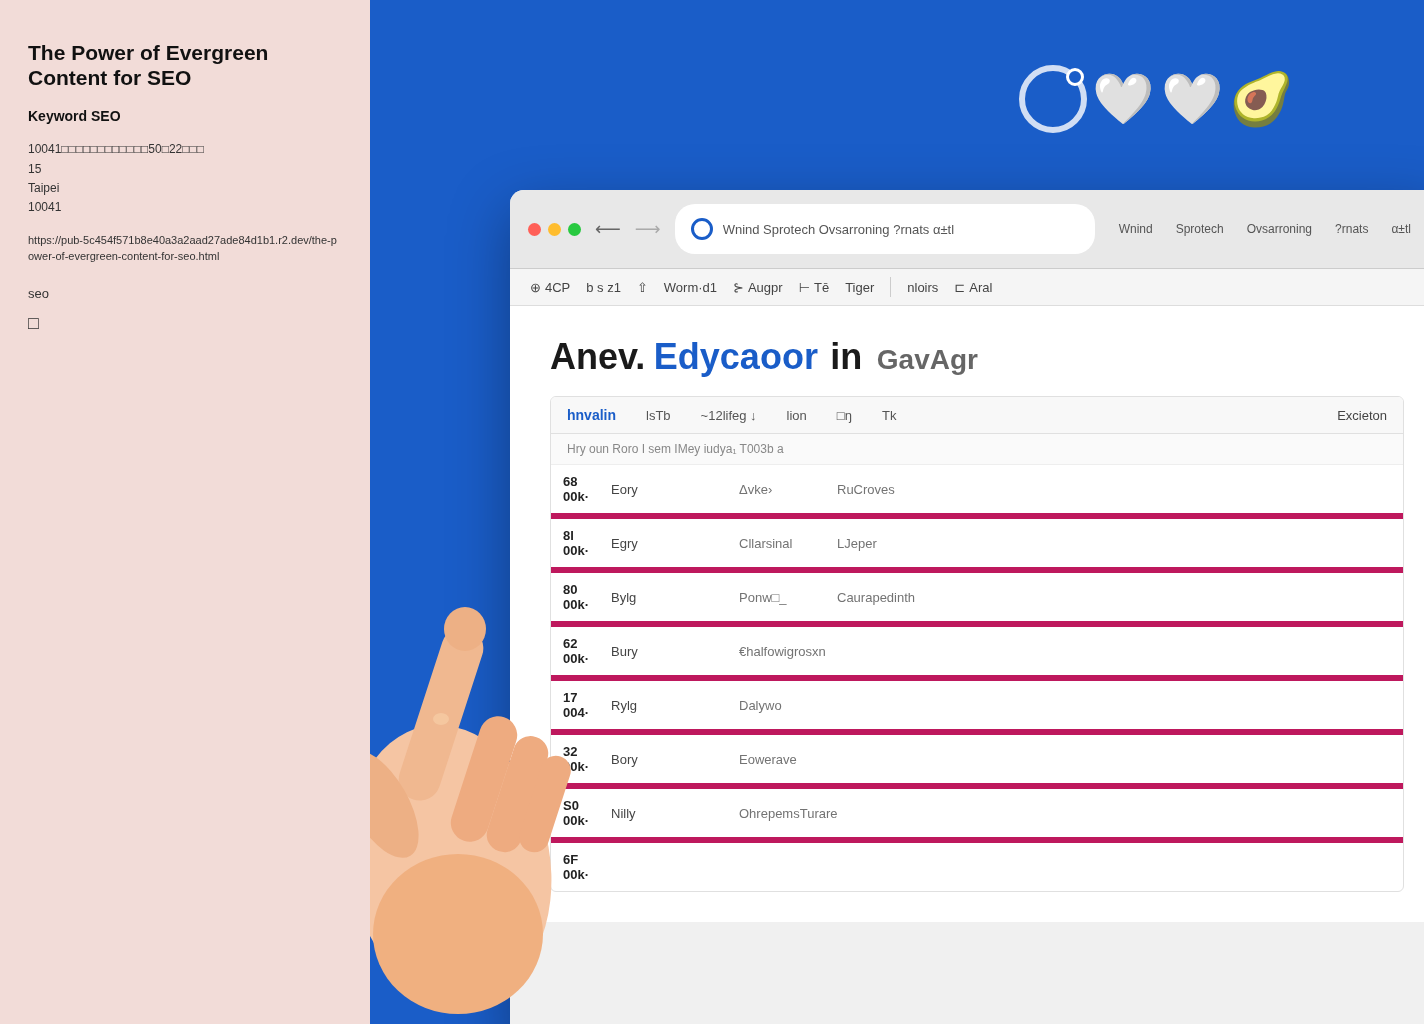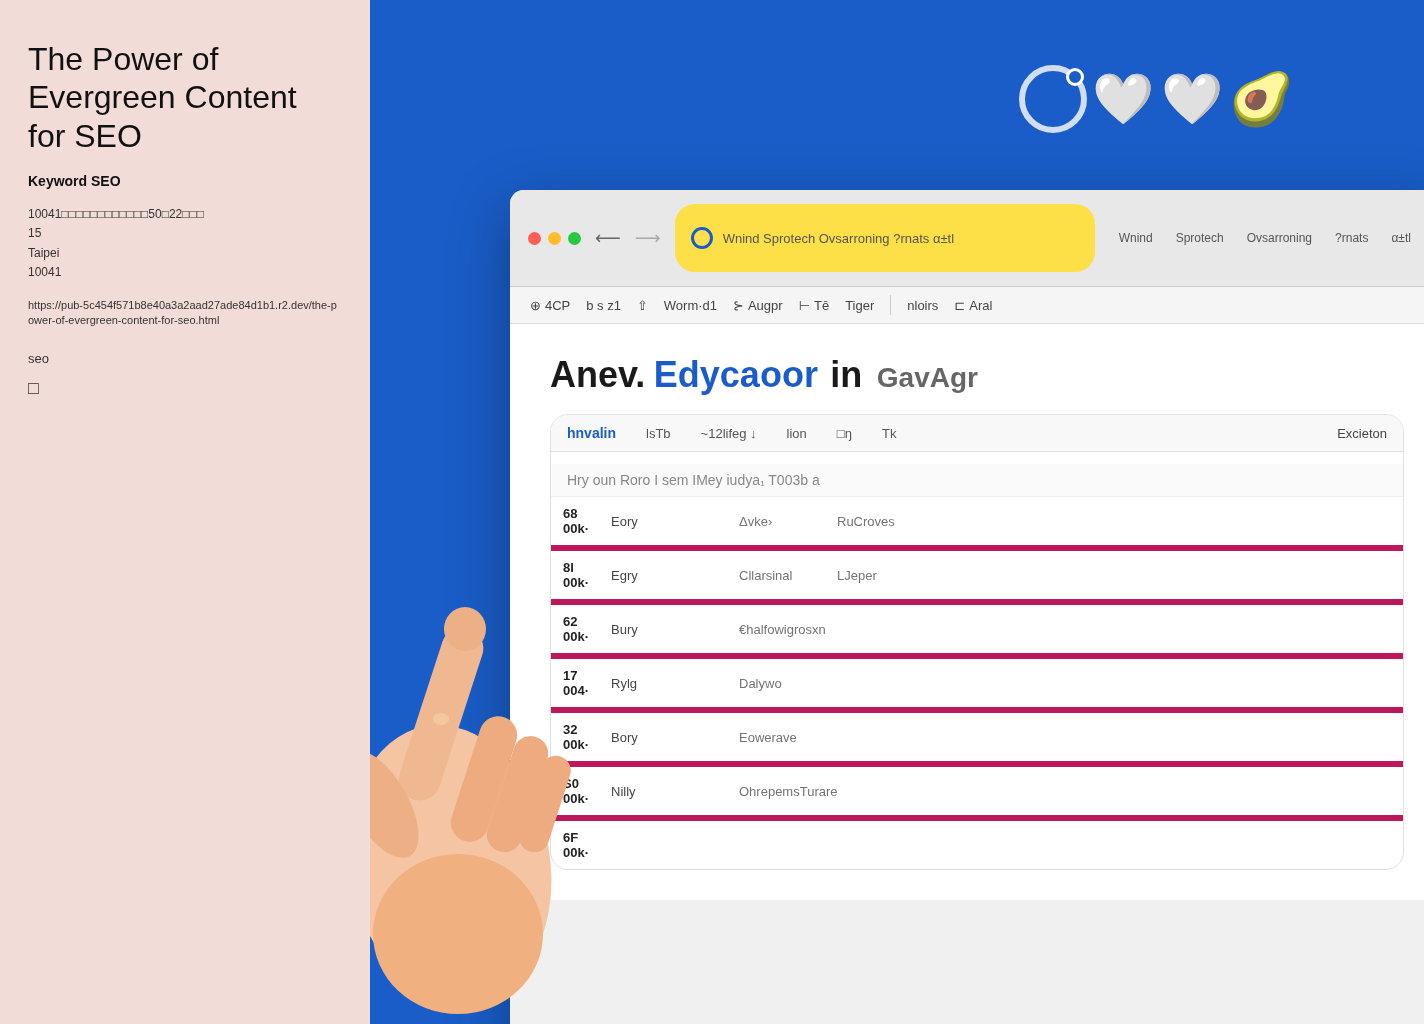--- a/index.html
+++ b/index.html
@@ -27,8 +27,8 @@
     }
 
     .sidebar-title {
-      font-size: 32px;
-      font-weight: 400;
+      font-size: 21px;
+      font-weight: 700;
       color: #111;
       line-height: 1.2;
       margin-bottom: 6px;

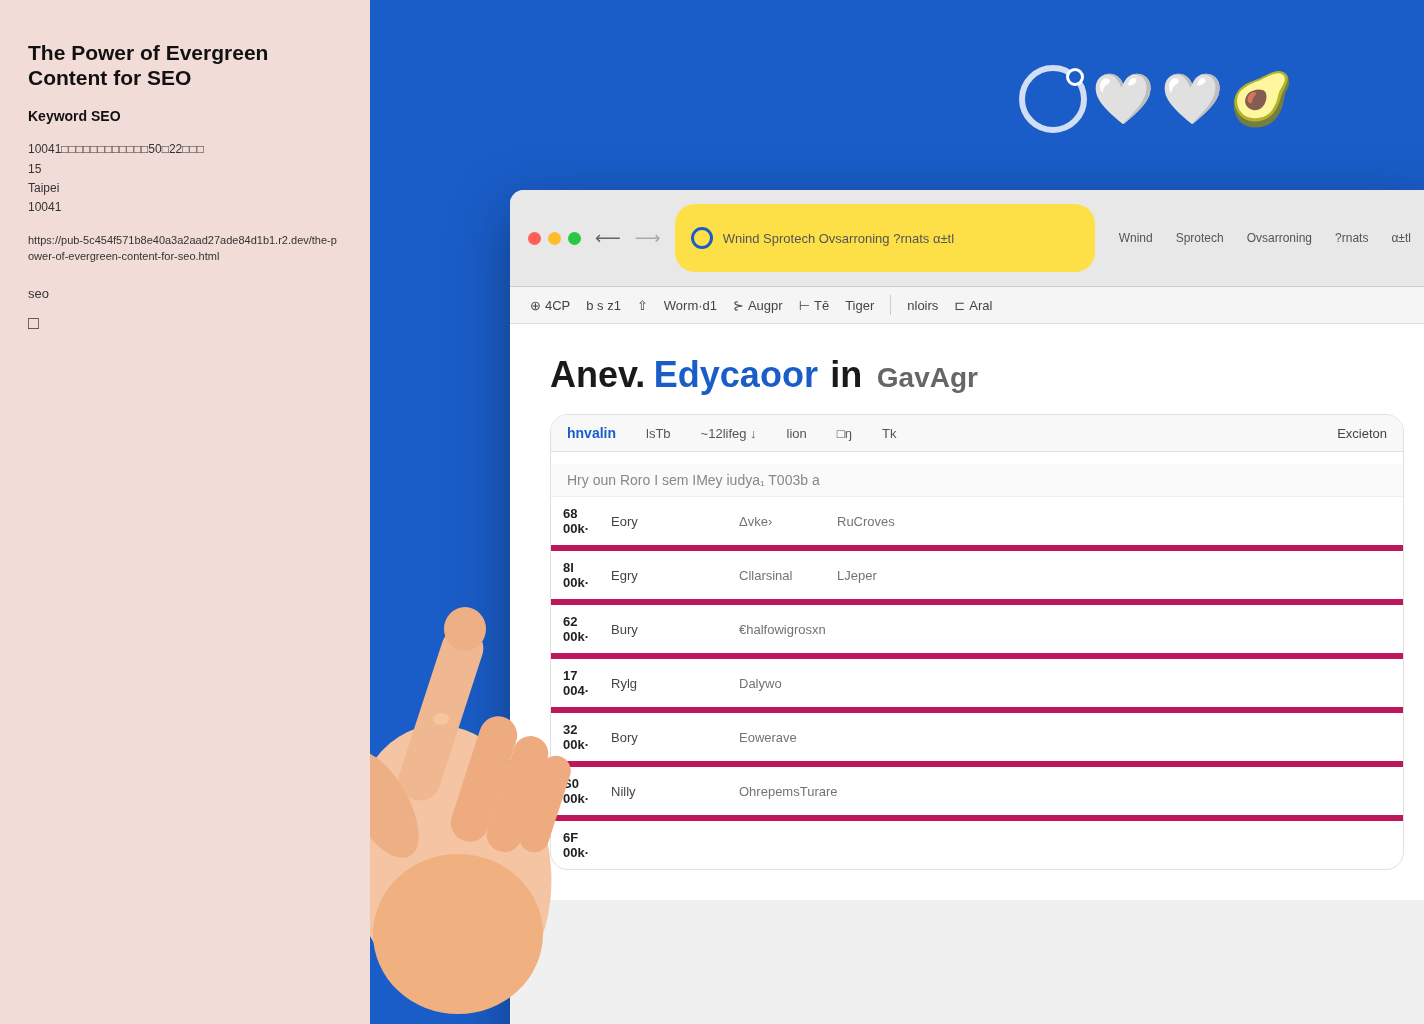--- a/index.html
+++ b/index.html
@@ -125,9 +125,9 @@
 
     .browser-search-bar {
       flex: 1;
-      background: #fde047;
+      background: #ffffff;
       border-radius: 20px;
-      padding: 23px 16px;
+      padding: 14px 16px;
       display: flex;
       align-items: center;
       gap: 10px;

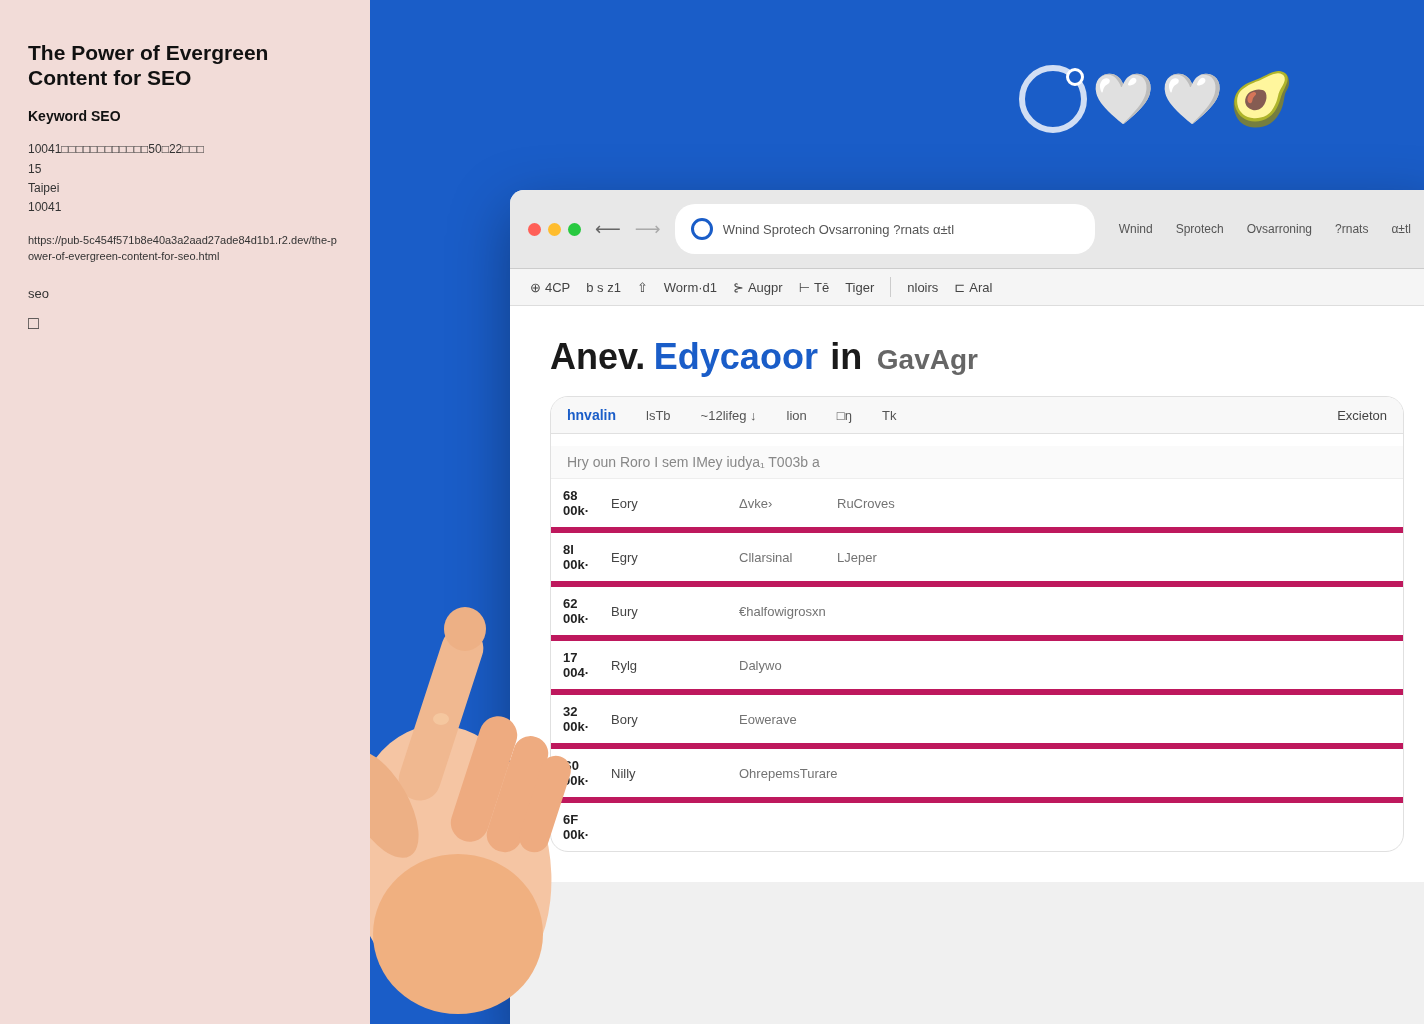--- a/index.html
+++ b/index.html
@@ -198,7 +198,7 @@
     .table-wrapper {
       background: white;
       border: 1px solid #e0e0e0;
-      border-radius: 18px;
+      border-radius: 6px;
       overflow: hidden;
     }
 

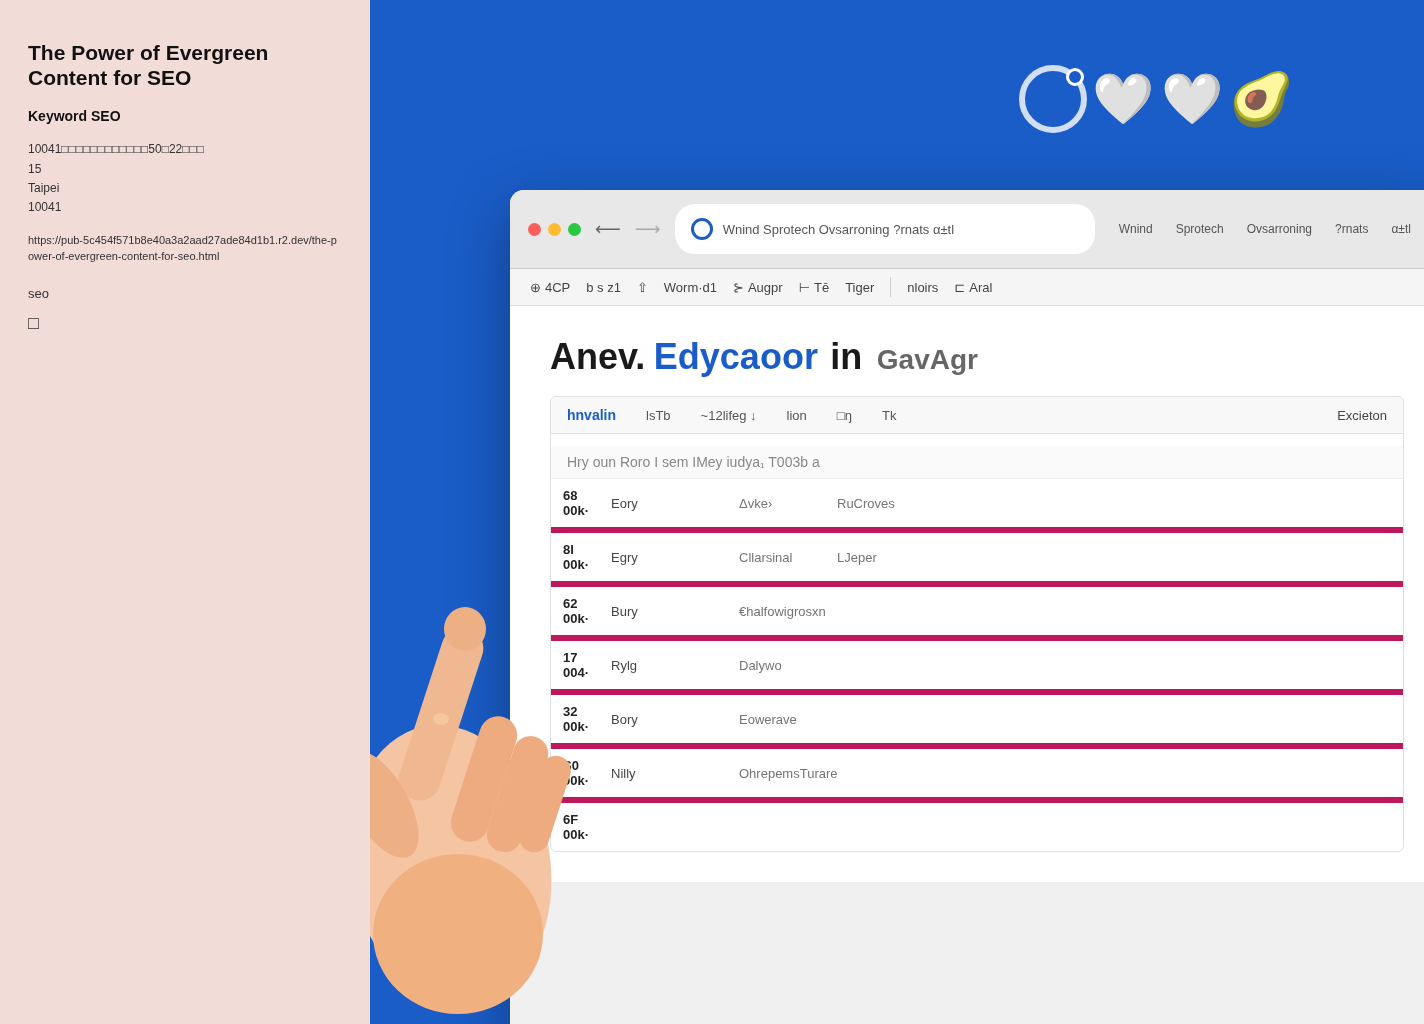--- a/index.html
+++ b/index.html
@@ -404,7 +404,7 @@
           <span style="font-size:13px; margin-left: auto; color:#444;">Excieton</span>
         </div>
 
-        <div style="padding:8px 16px; background:#fafafa; border-bottom:1px solid #eee; font-size:14px; color:#888;margin-top:12px;">Hry oun  Roro  I sem IMey iudya₁ T003b a</div>
+        <div style="padding:8px 16px; background:#fafafa; border-bottom:1px solid #eee; font-size:12px; color:#888;">Hry oun  Roro  I sem IMey iudya₁ T003b a</div>
 
         <div>
           <div class="table-row">

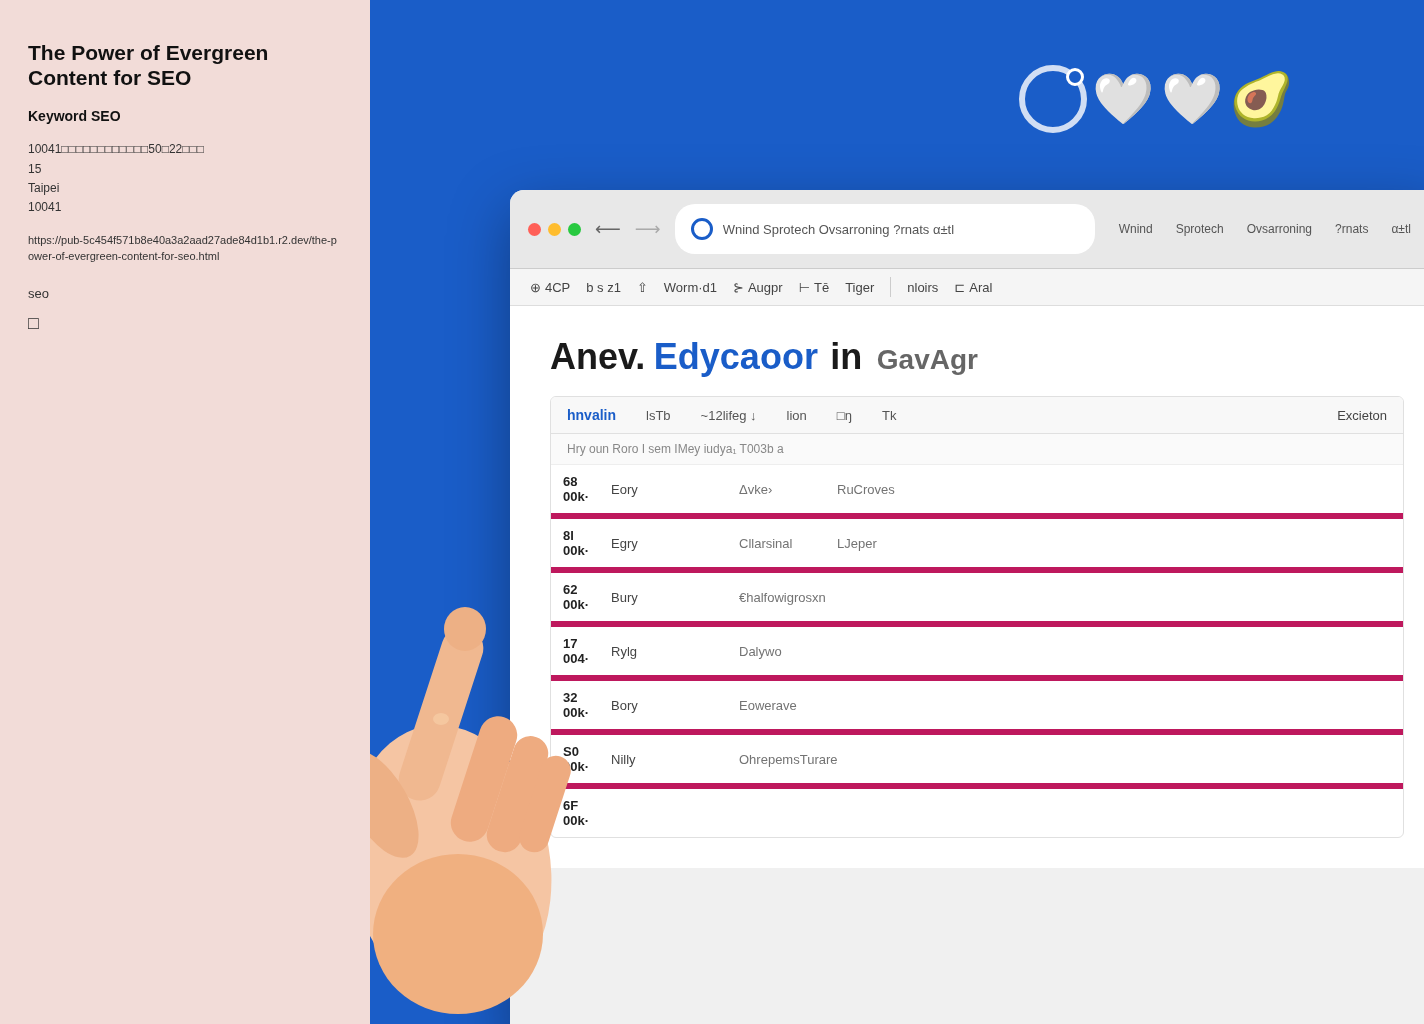--- a/index.html
+++ b/index.html
@@ -420,6 +420,12 @@
             <span class="cell-value">LJeper</span>
           </div>
           <div class="table-row">
+            <span class="cell-num">80 00k·</span>
+            <span class="cell-name">Bylg</span>
+            <span class="cell-value">Ponw□_</span>
+            <span class="cell-value">Caurapedinth</span>
+          </div>
+          <div class="table-row">
             <span class="cell-num">62 00k·</span>
             <span class="cell-name">Bury</span>
             <span class="cell-value">€halfowigrosxn</span>

